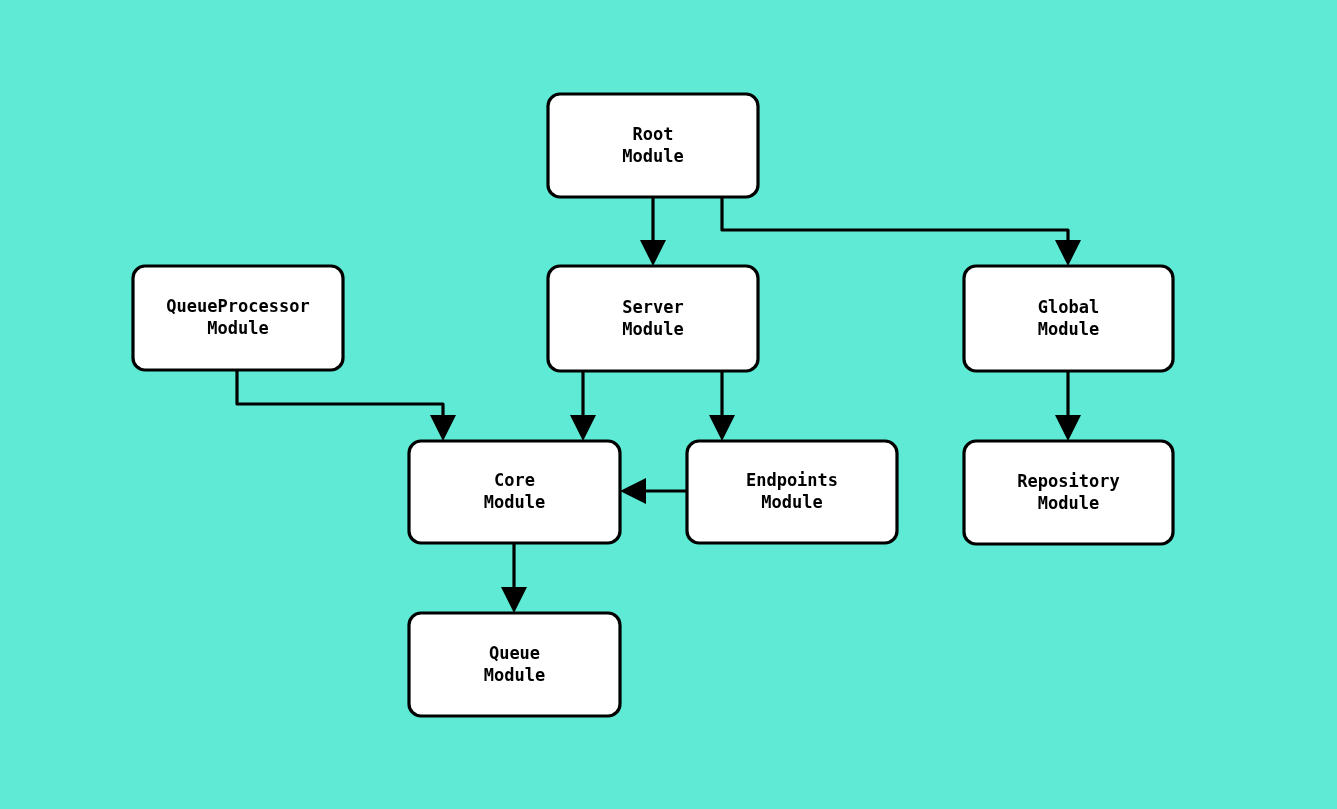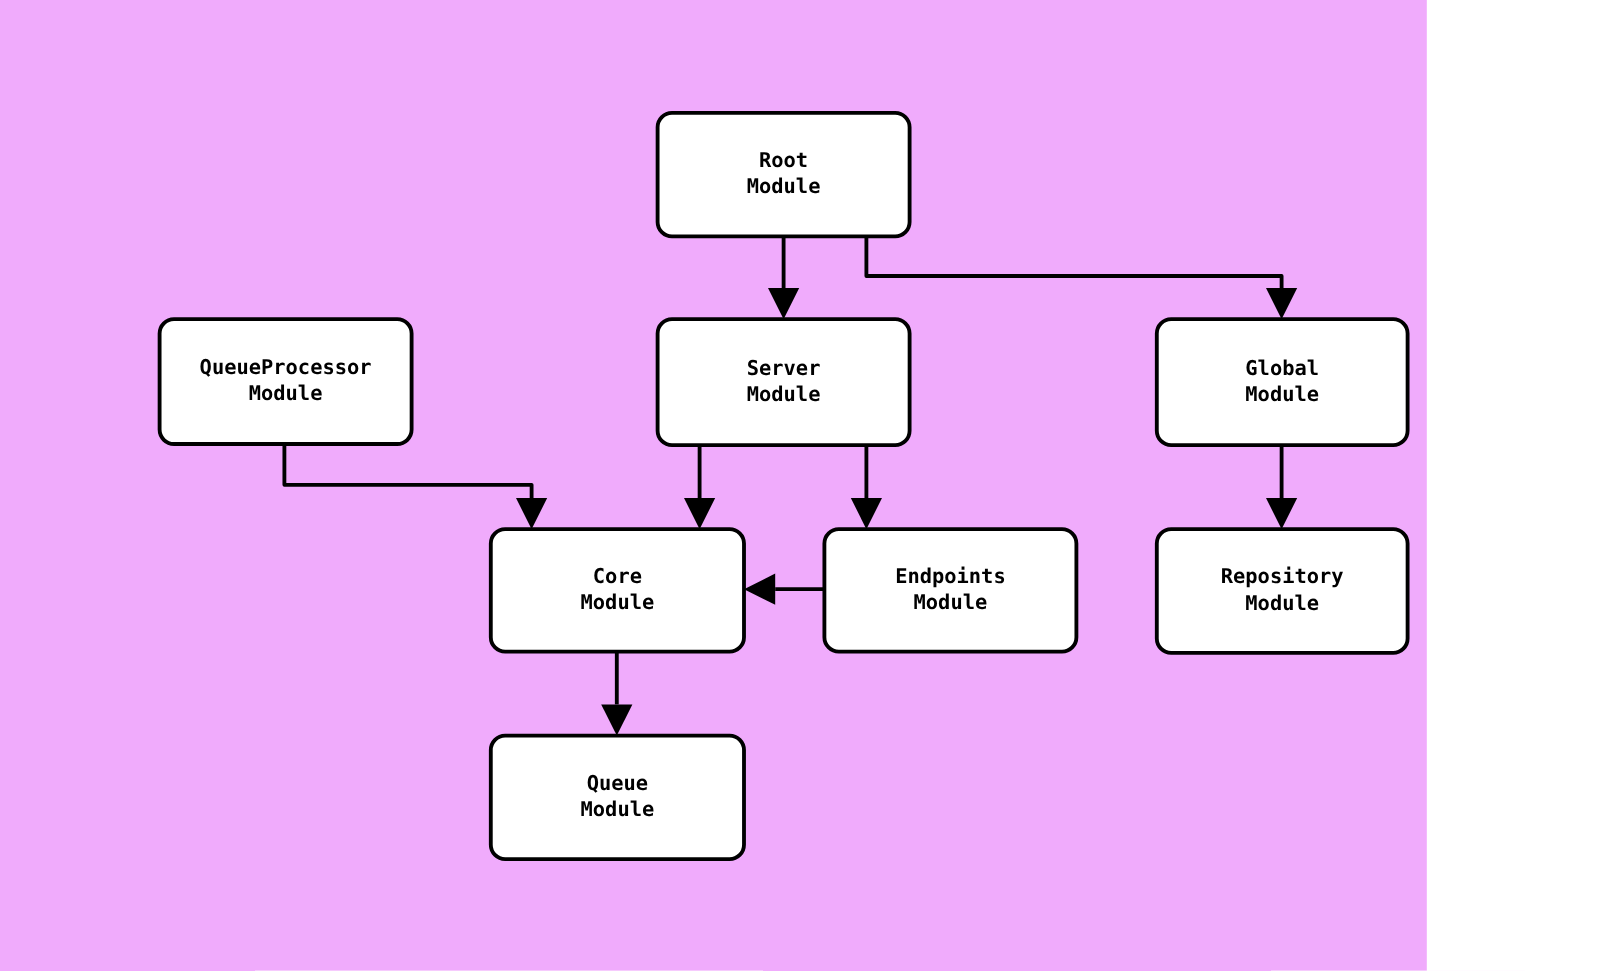--- a/index.html
+++ b/index.html
@@ -16,9 +16,9 @@
   }
   #diagram-root {
     position: relative;
-    width: 1189px;
+    width: 1337px;
     height: 809px;
-    background: #f0abfc;
+    background: #5eead4;
   }
   svg#diagram-canvas {
     display: block;

